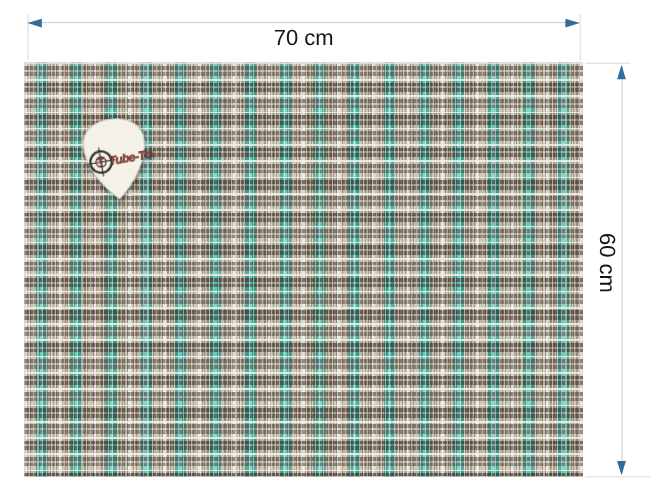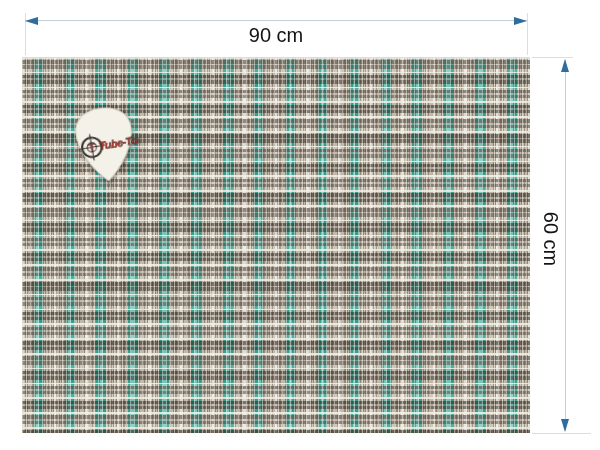--- a/index.html
+++ b/index.html
@@ -79,7 +79,7 @@
     <div class="dim-line dim-w-line"></div>
     <div class="arrow left  arrow-w-left"></div>
     <div class="arrow right arrow-w-right"></div>
-    <div class="dim-label label-width">90 cm</div>
+    <div class="dim-label label-width">70 cm</div>
   </div>
 
   <div>

